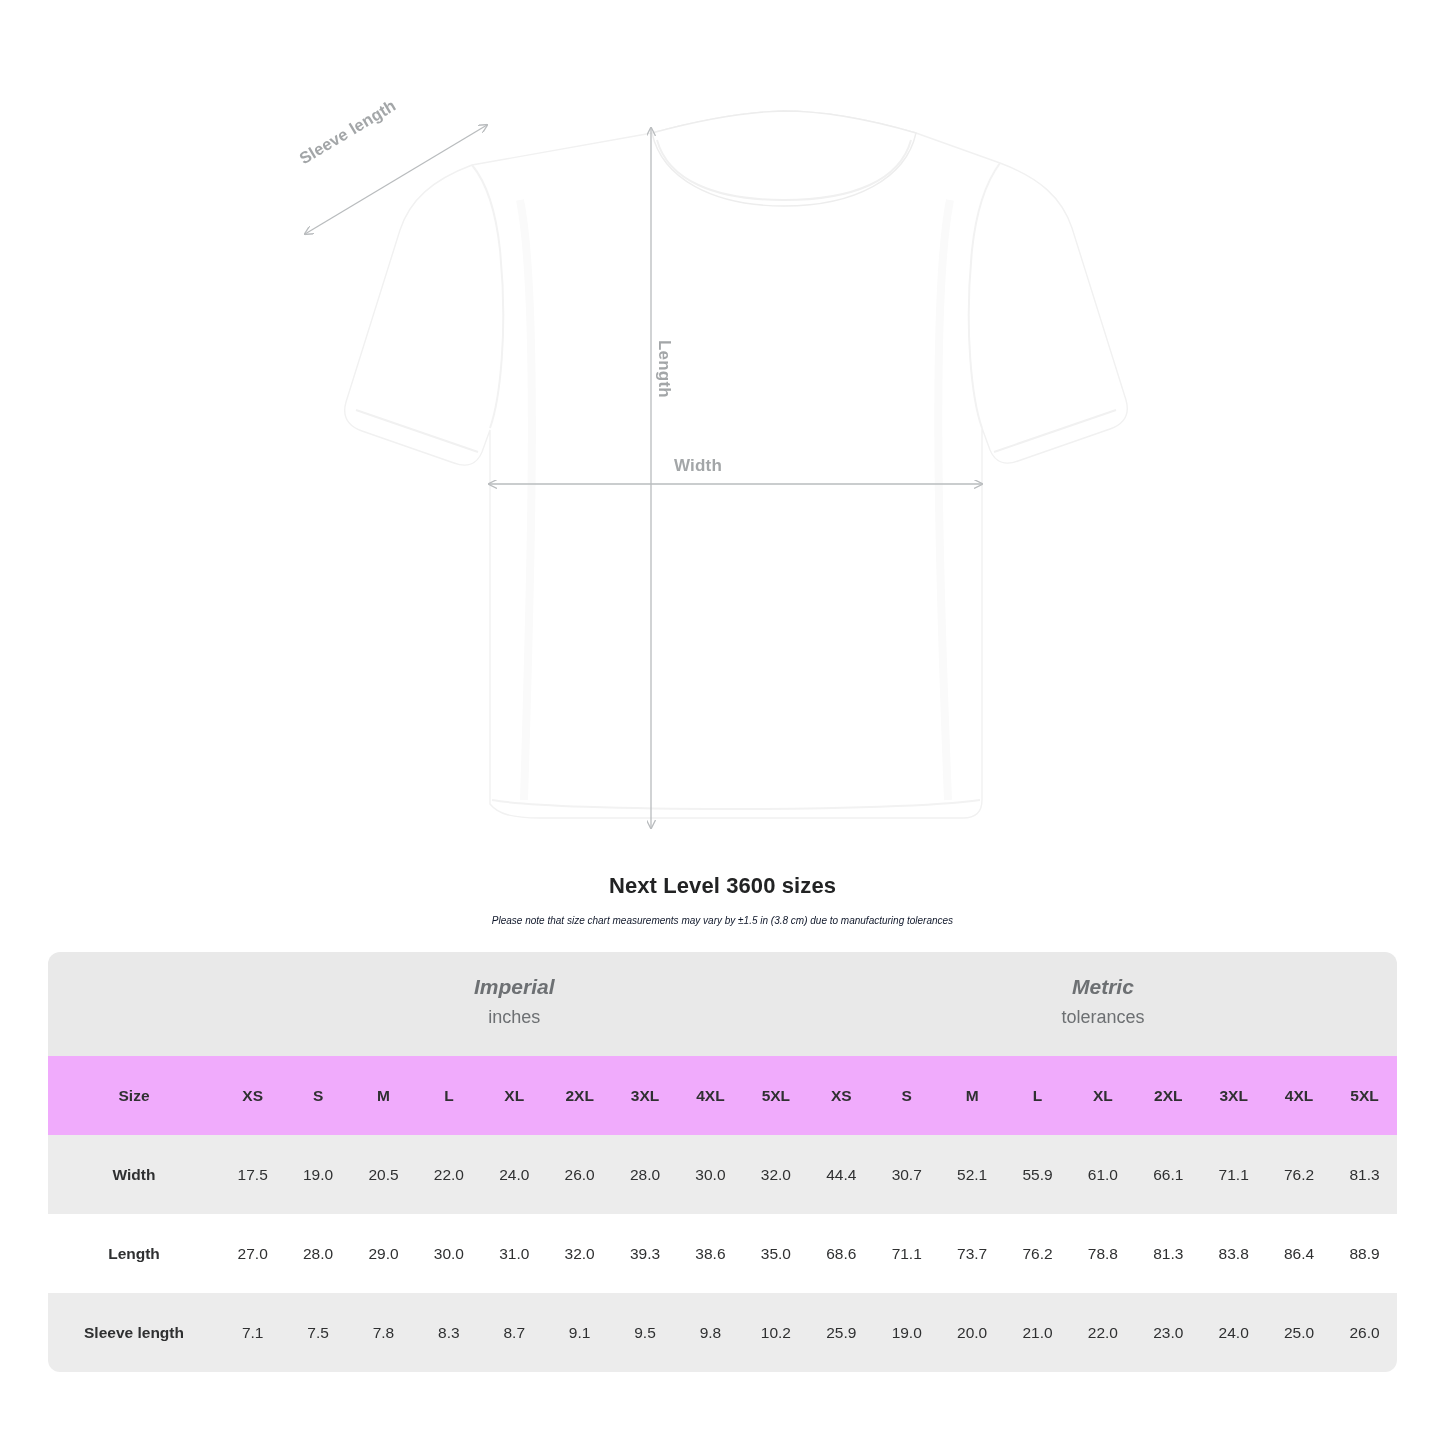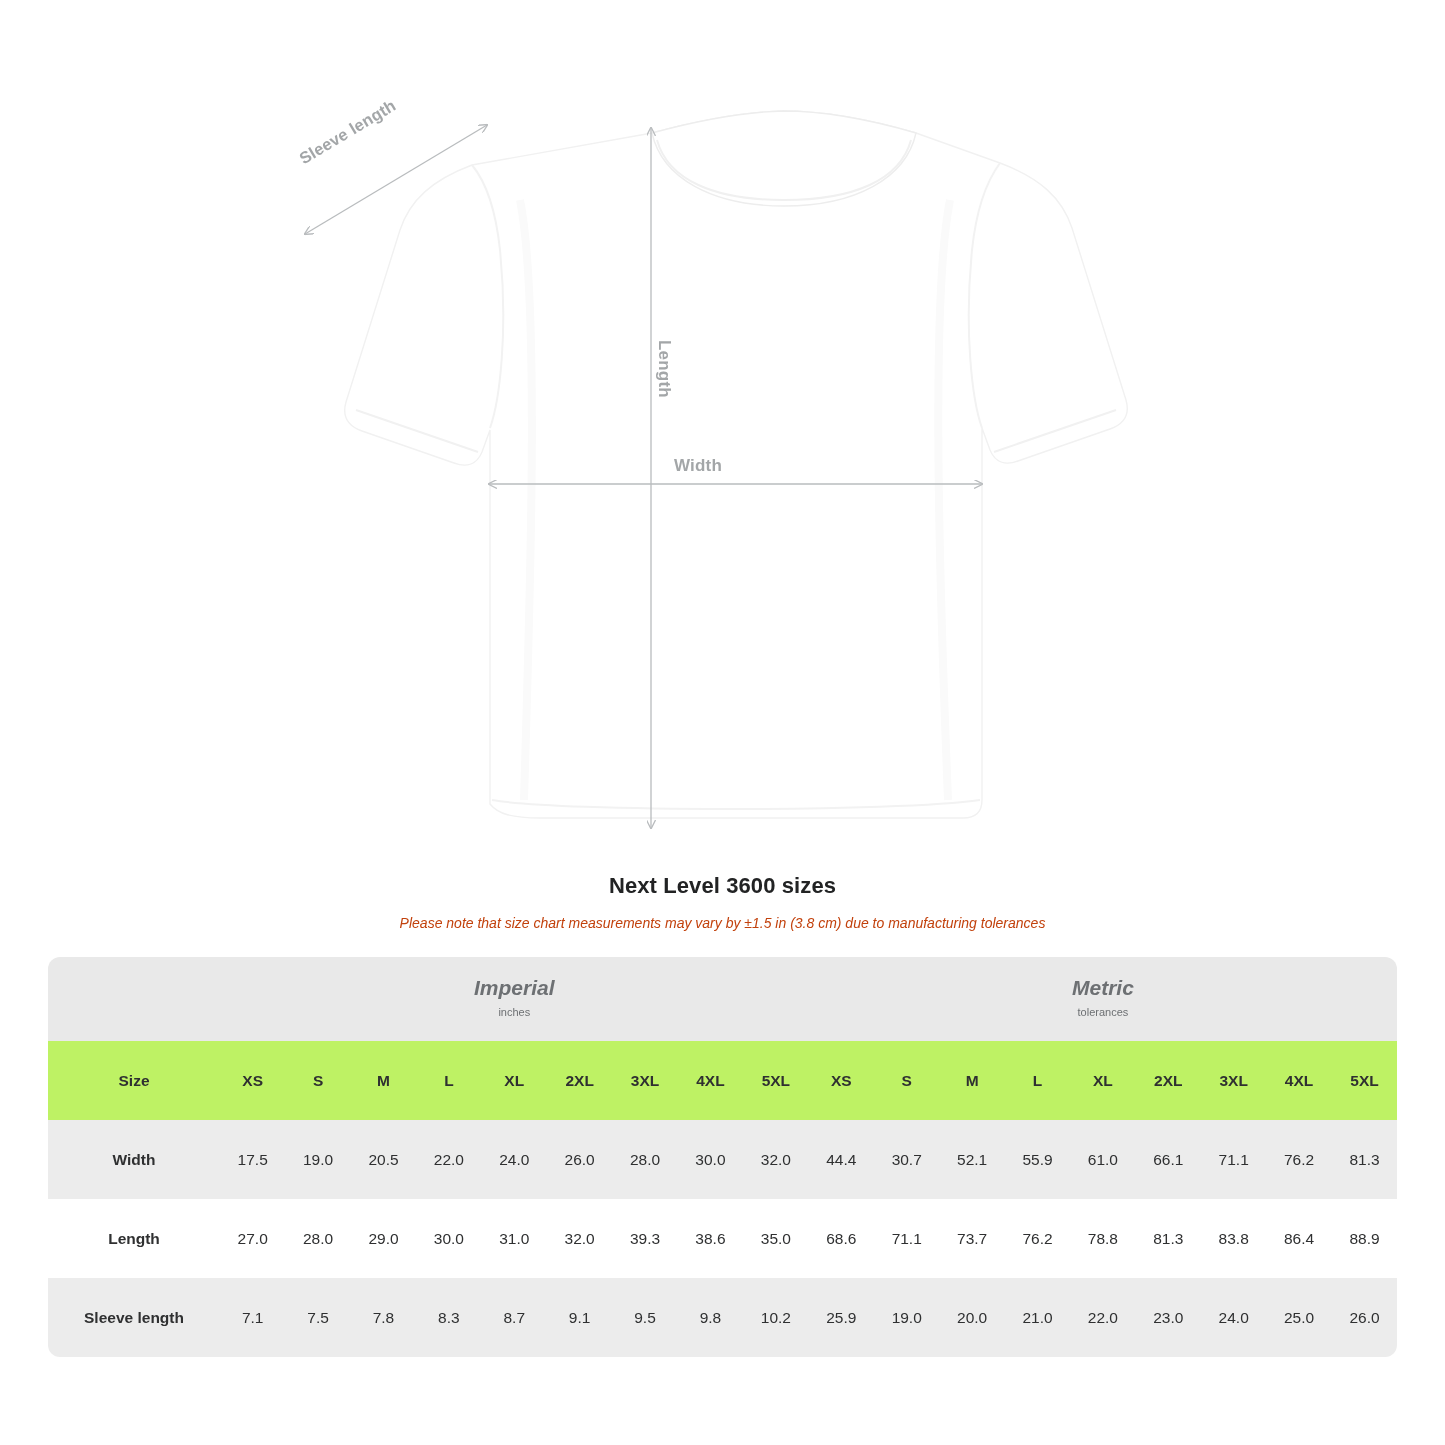--- a/index.html
+++ b/index.html
@@ -71,9 +71,9 @@
     letter-spacing: .1px;
   }
   .chart-note {
-    font-size: 14px;
+    font-size: 10px;
     font-style: italic;
-    color: #c2410c;
+    color: #0f172a;
     margin-top: 16px;
   }
 

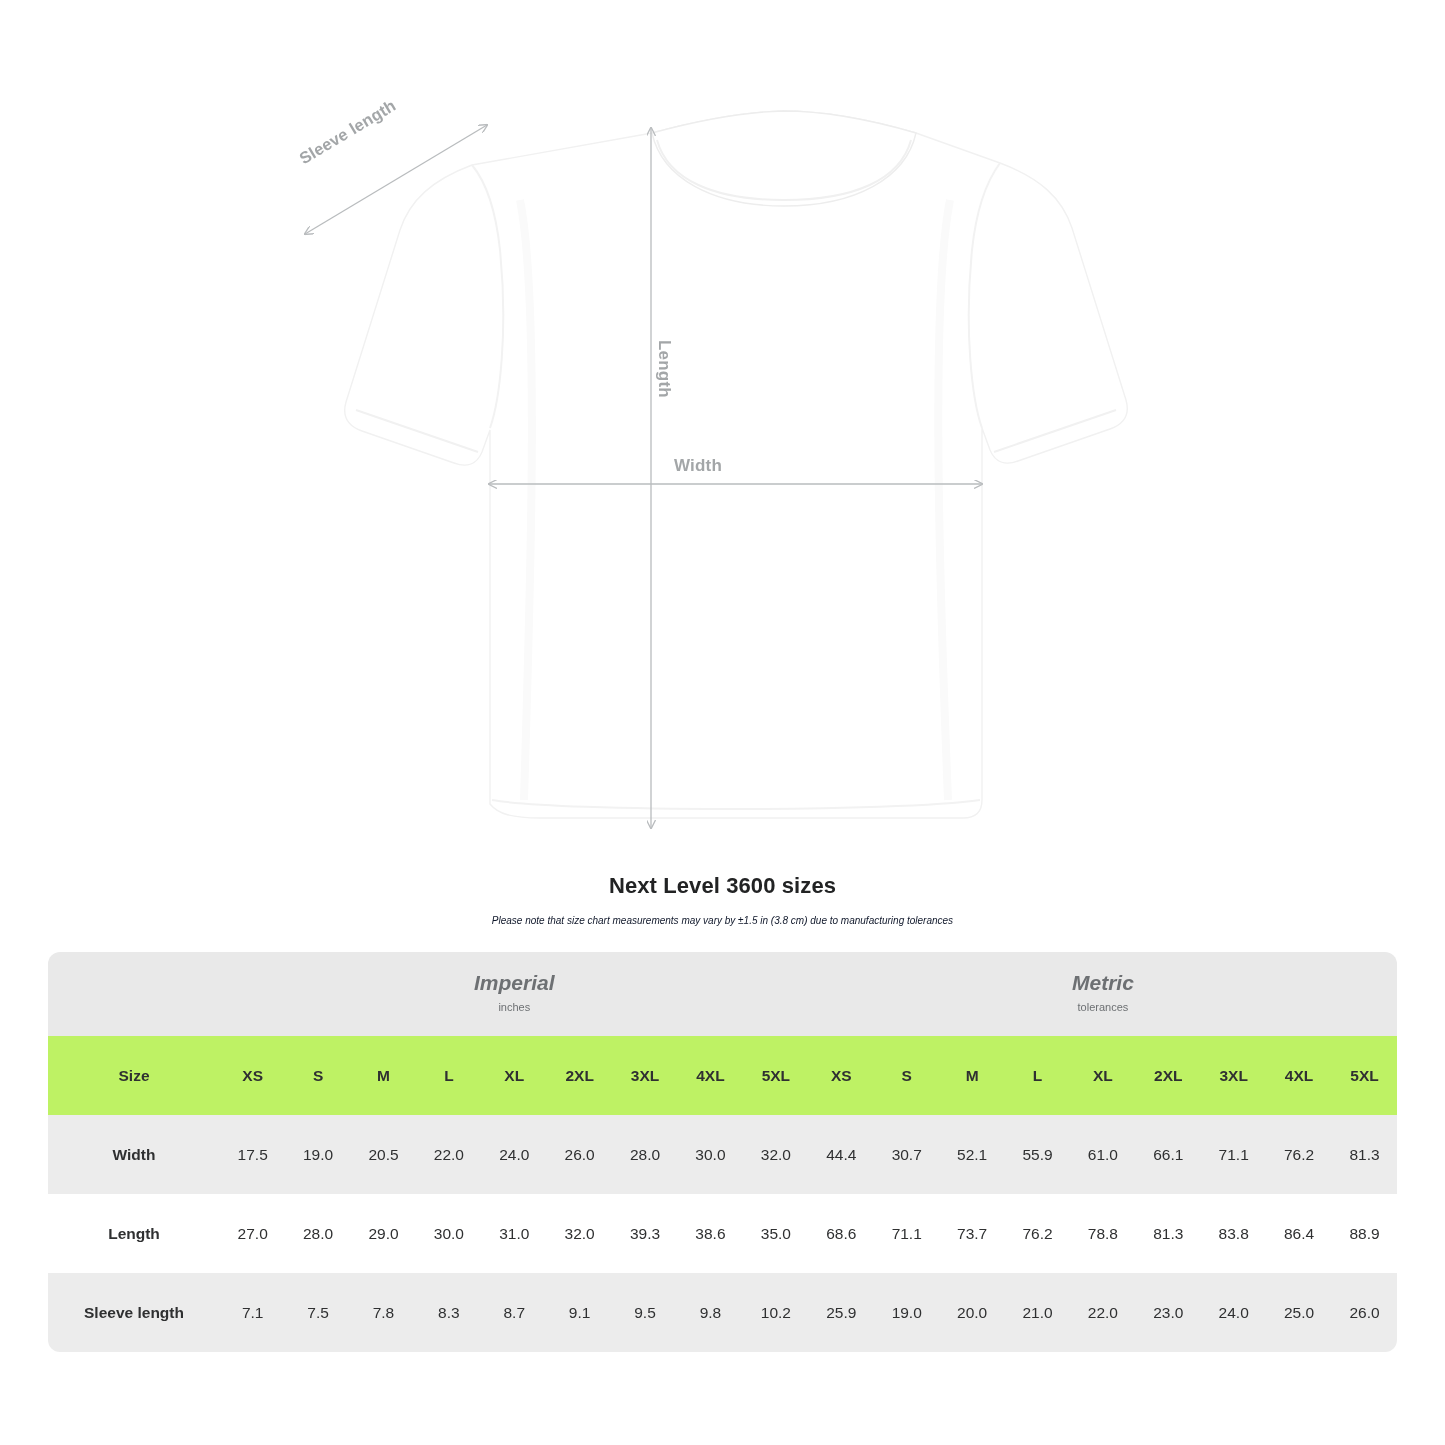--- a/index.html
+++ b/index.html
@@ -100,7 +100,7 @@
   }
   .unit-head {
     background: #e9e9e9;
-    height: 84px;
+    height: 104px;
   }
   .unit-name {
     font-size: 21px;

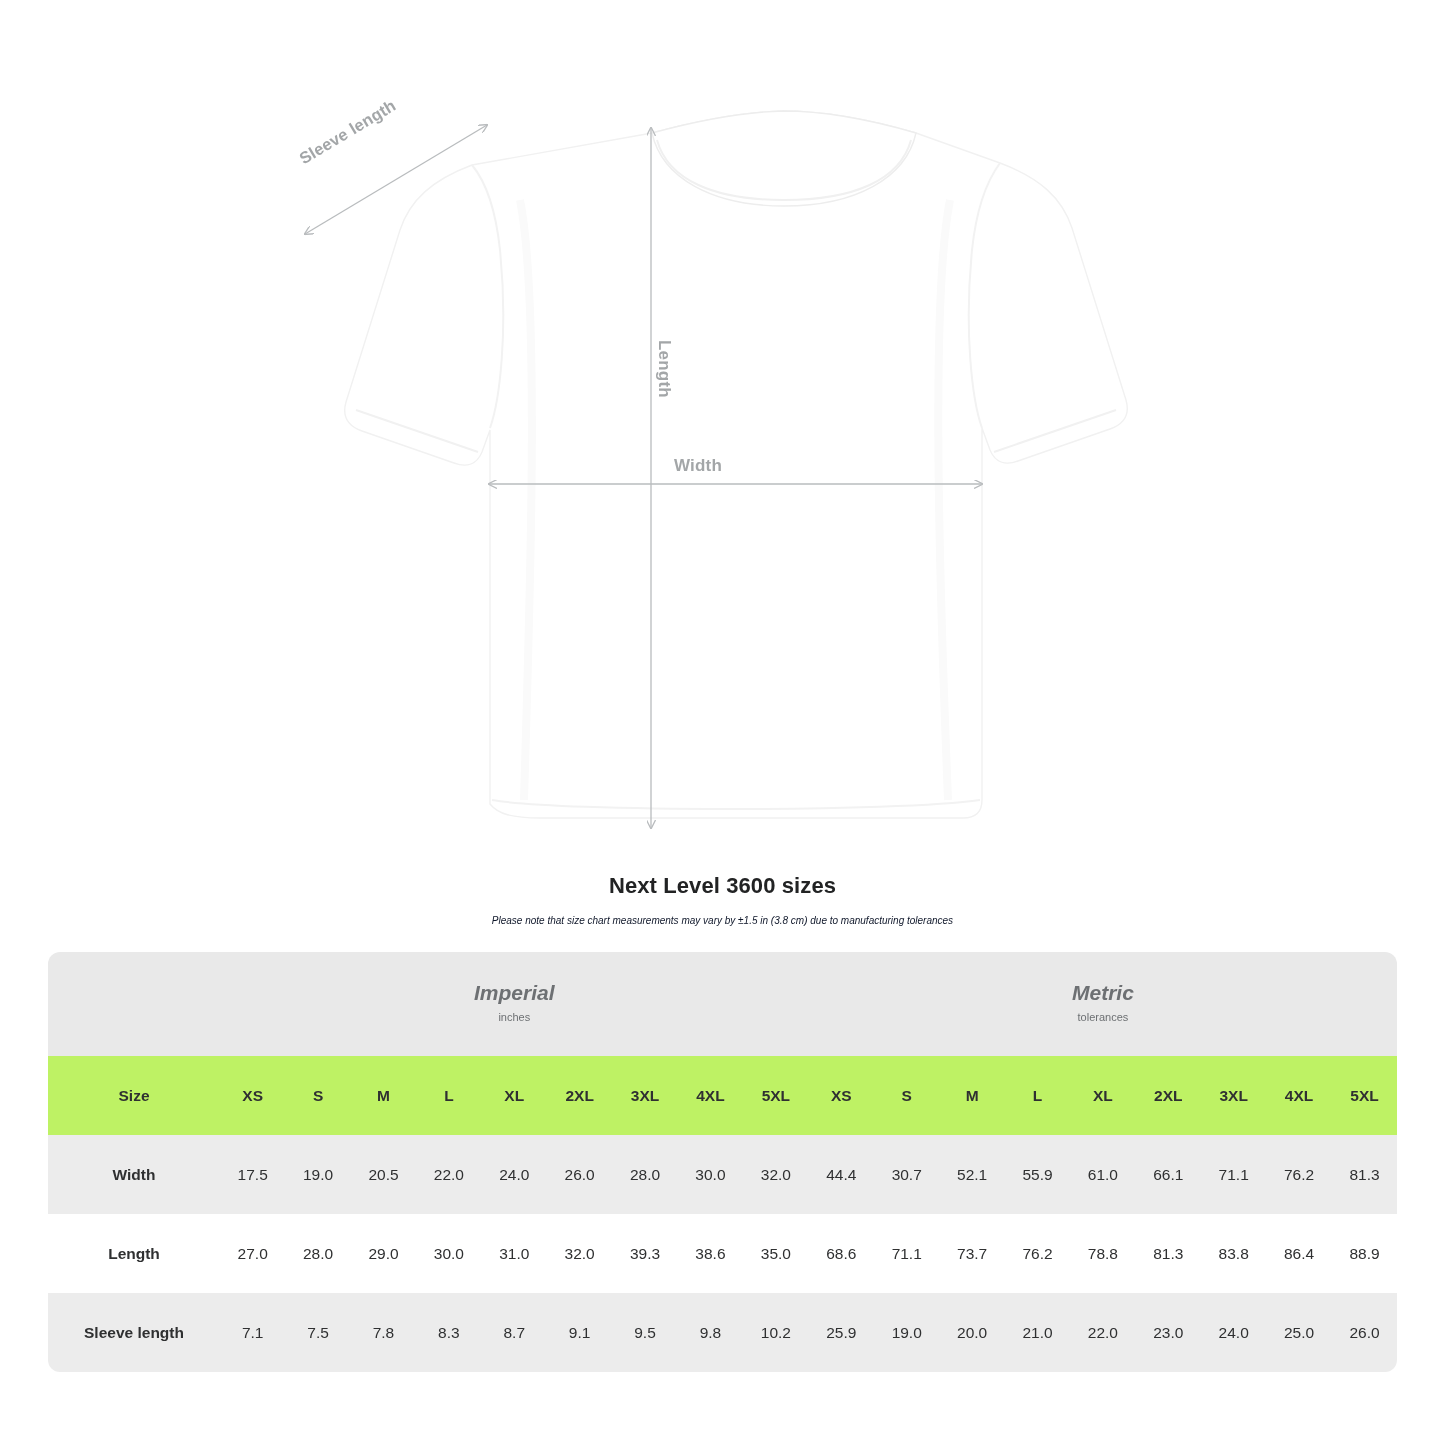--- a/index.html
+++ b/index.html
@@ -110,7 +110,7 @@
     line-height: 1.25;
   }
   .unit-sub {
-    font-size: 11px;
+    font-size: 18px;
     color: #6d7073;
     font-style: normal;
     font-weight: normal;

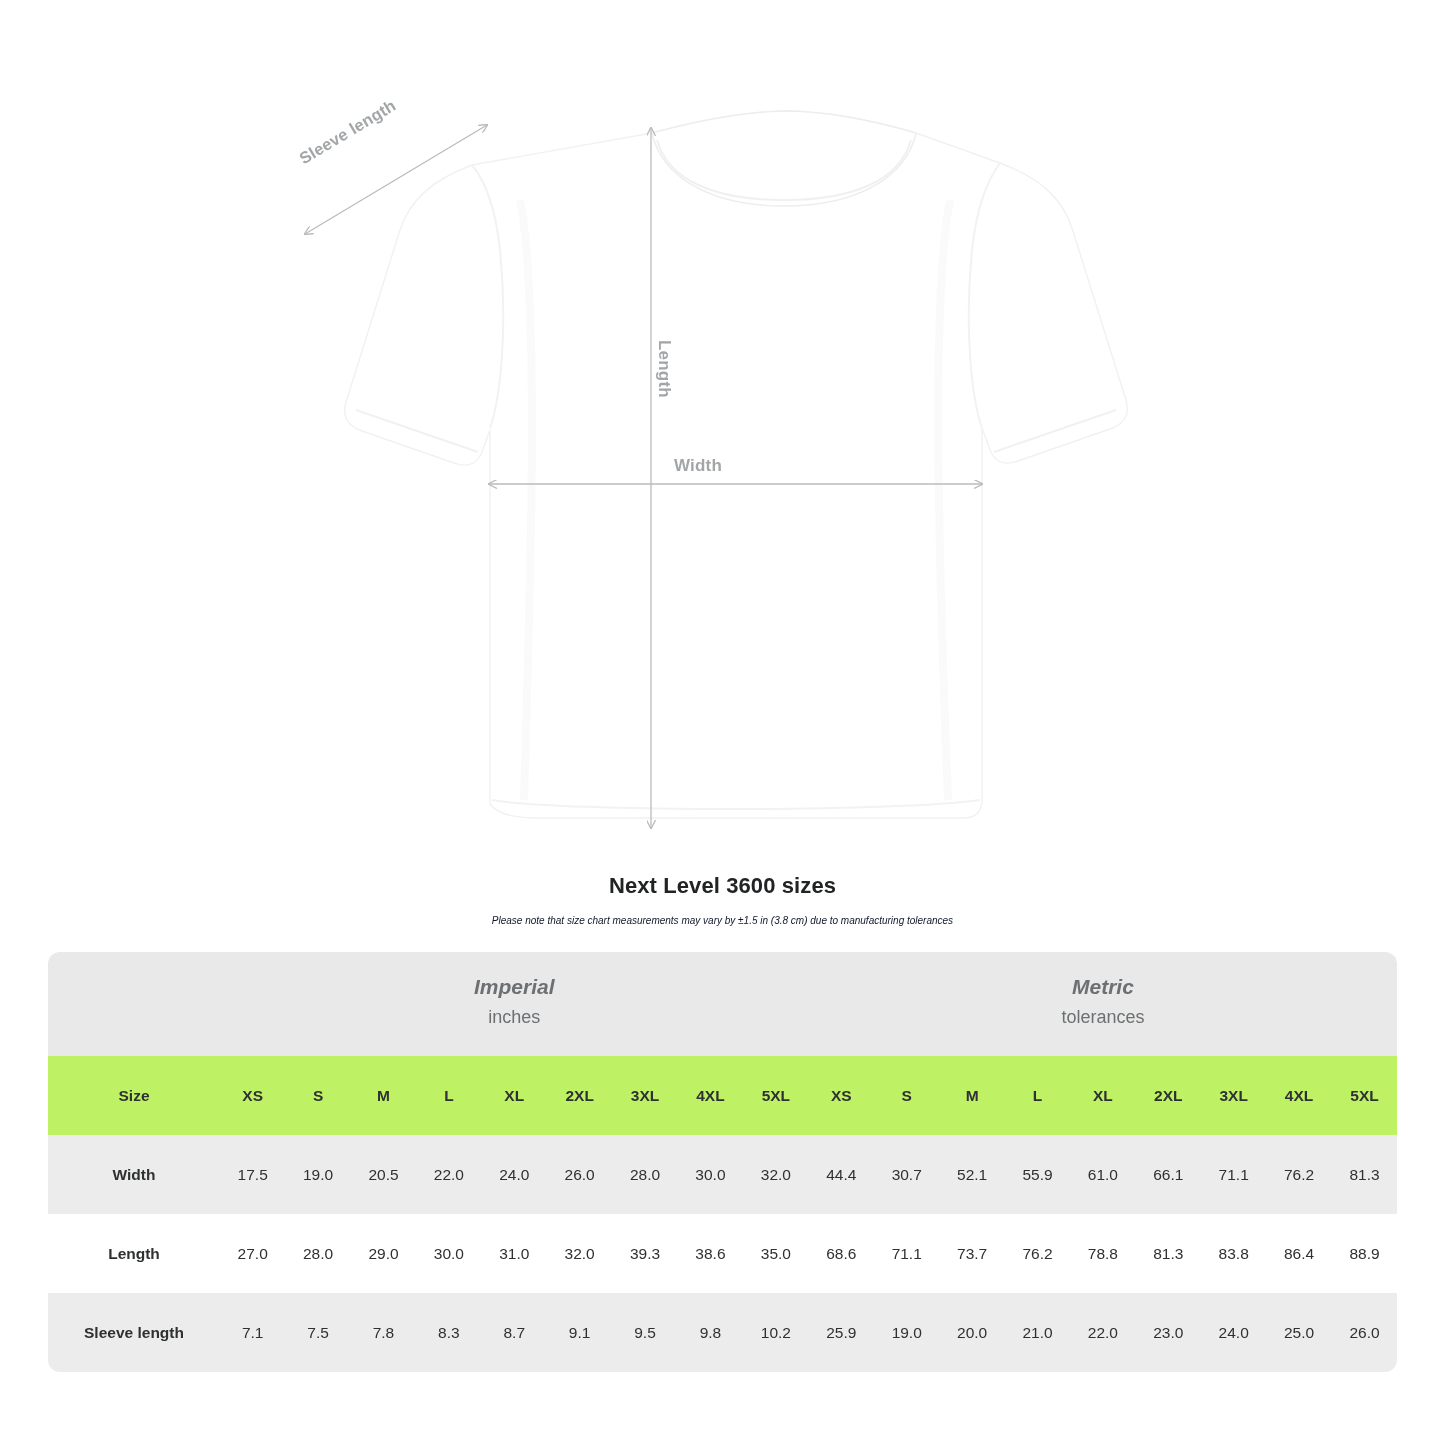--- a/index.html
+++ b/index.html
@@ -117,7 +117,7 @@
     line-height: 1.9;
   }
   .row-head {
-    background: #bef264;
+    background: #f0abfc;
   }
   .row-head td {
     font-weight: bold;

